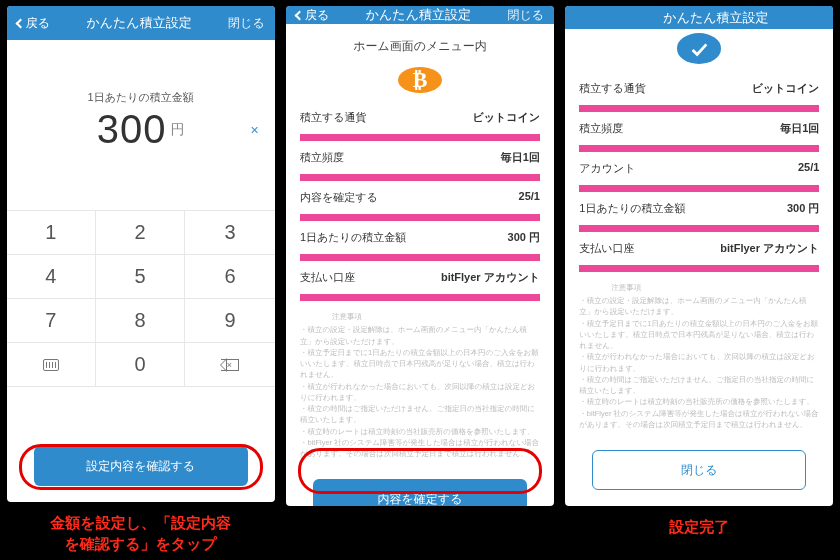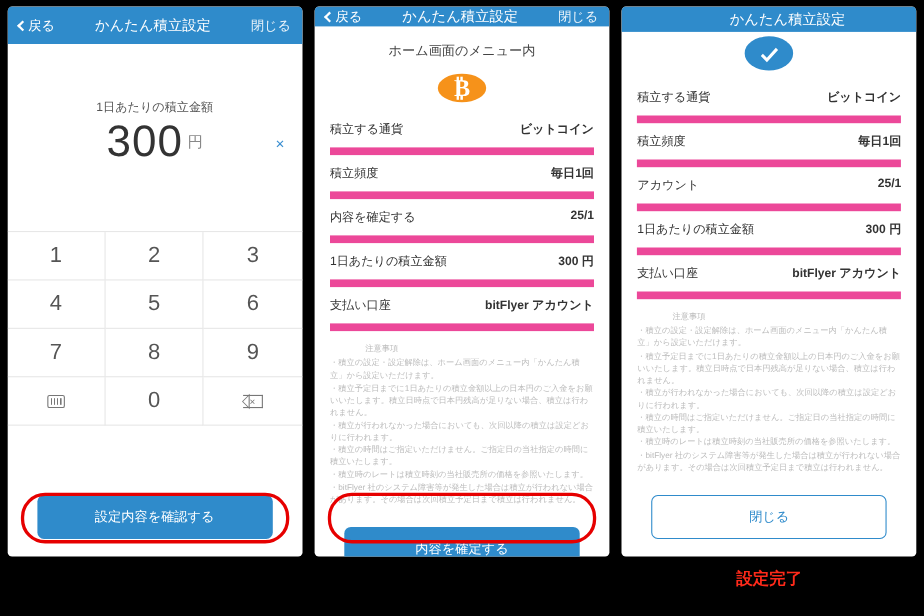--- a/index.html
+++ b/index.html
@@ -170,6 +170,8 @@
     </div>
     <div class="highlight-ring"></div>
   </div>
+  <div class="caption" style="white-space:pre-line">金額を設定し、「設定内容
+を確認する」をタップ</div>
 </div>
 
 <div class="col">

